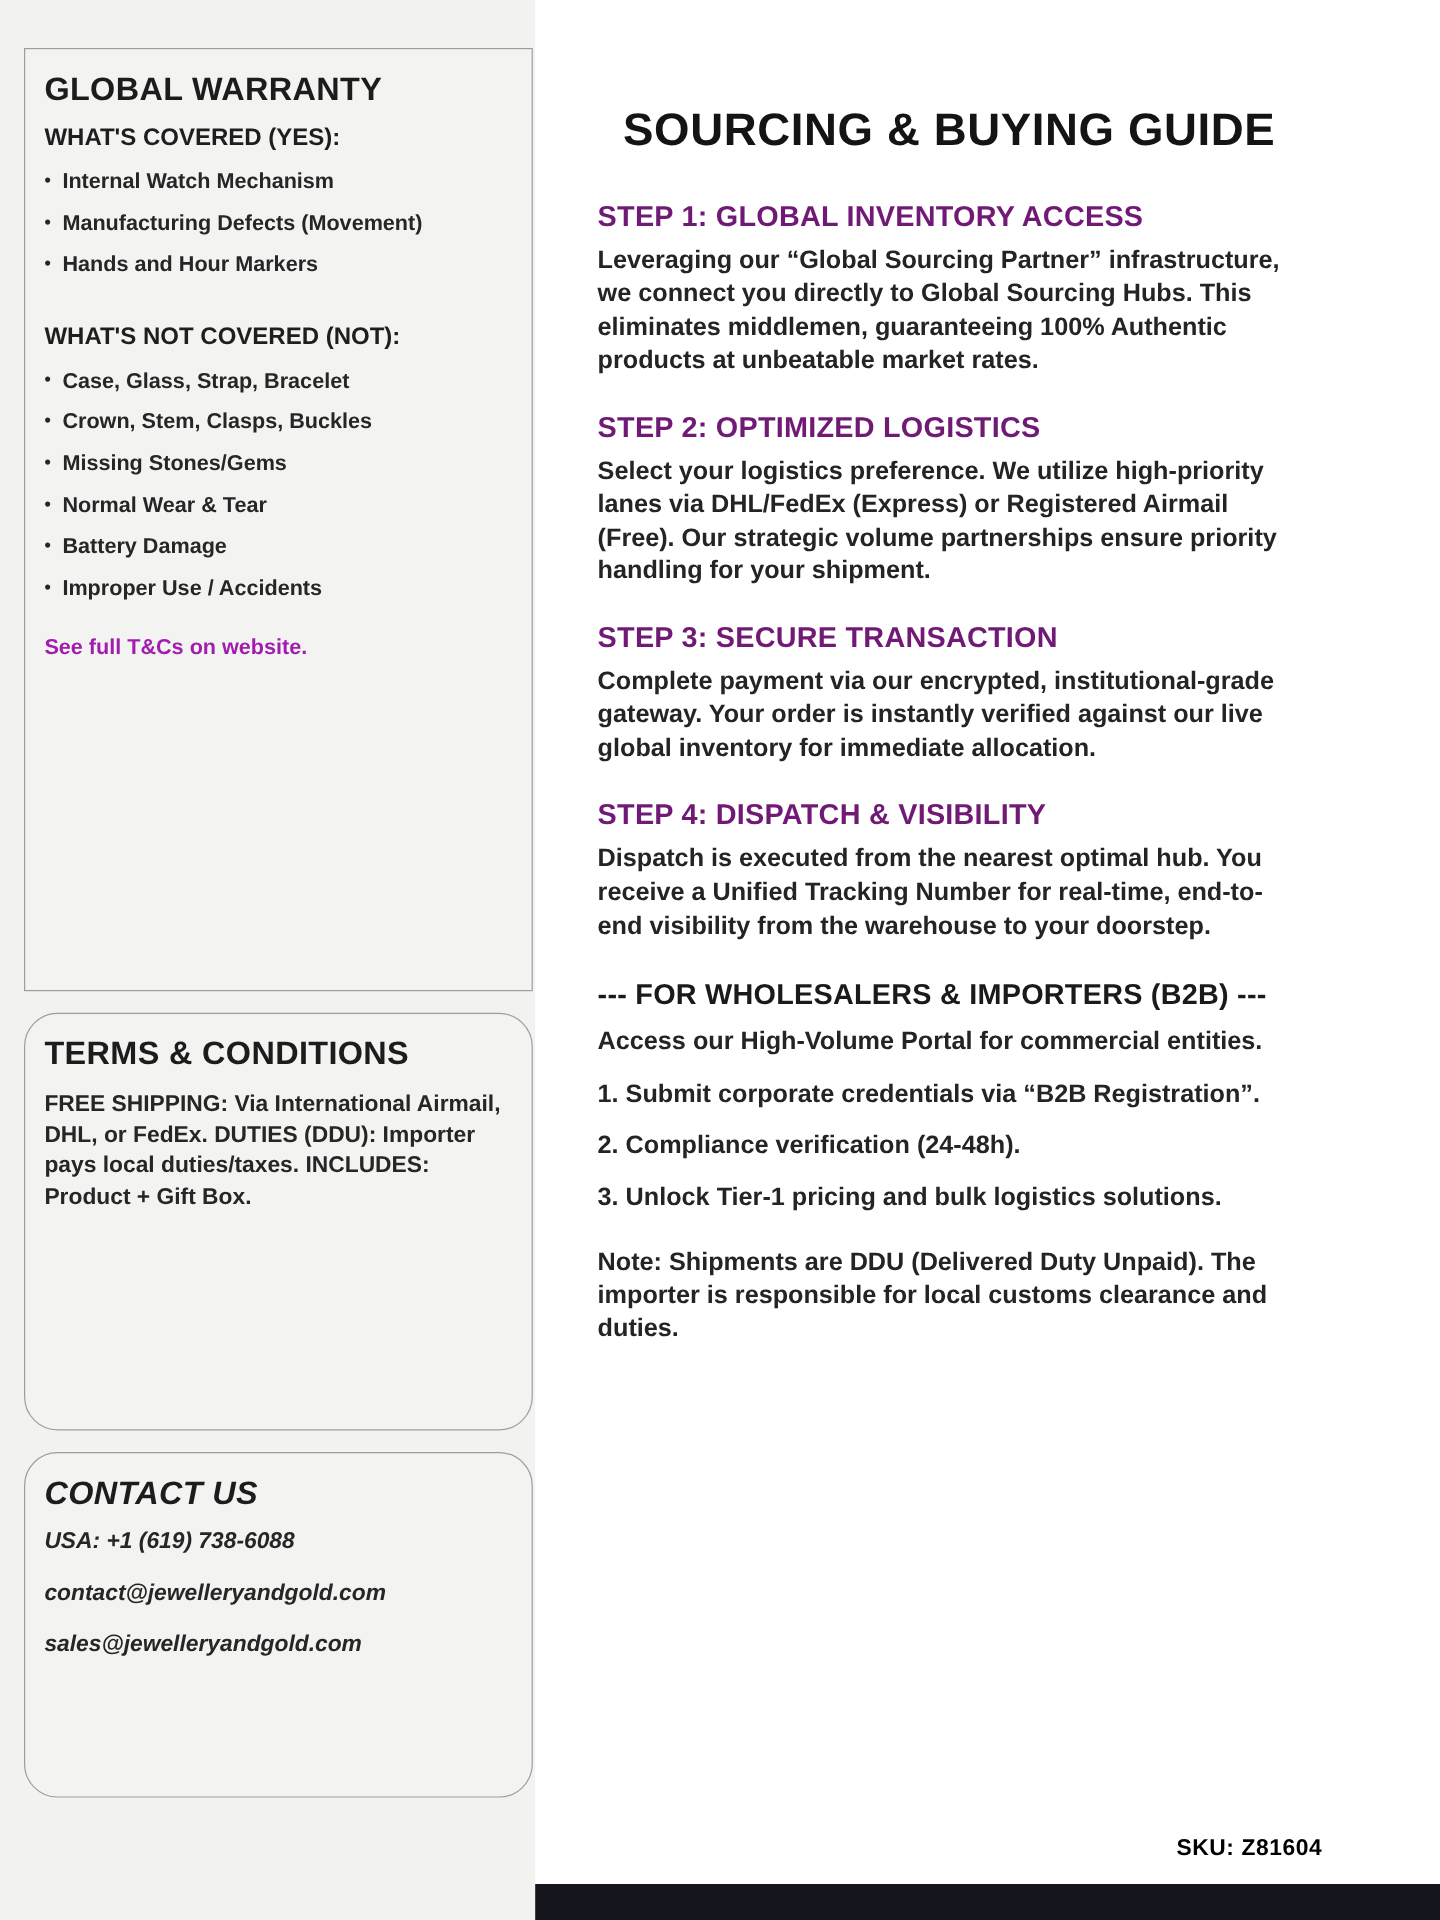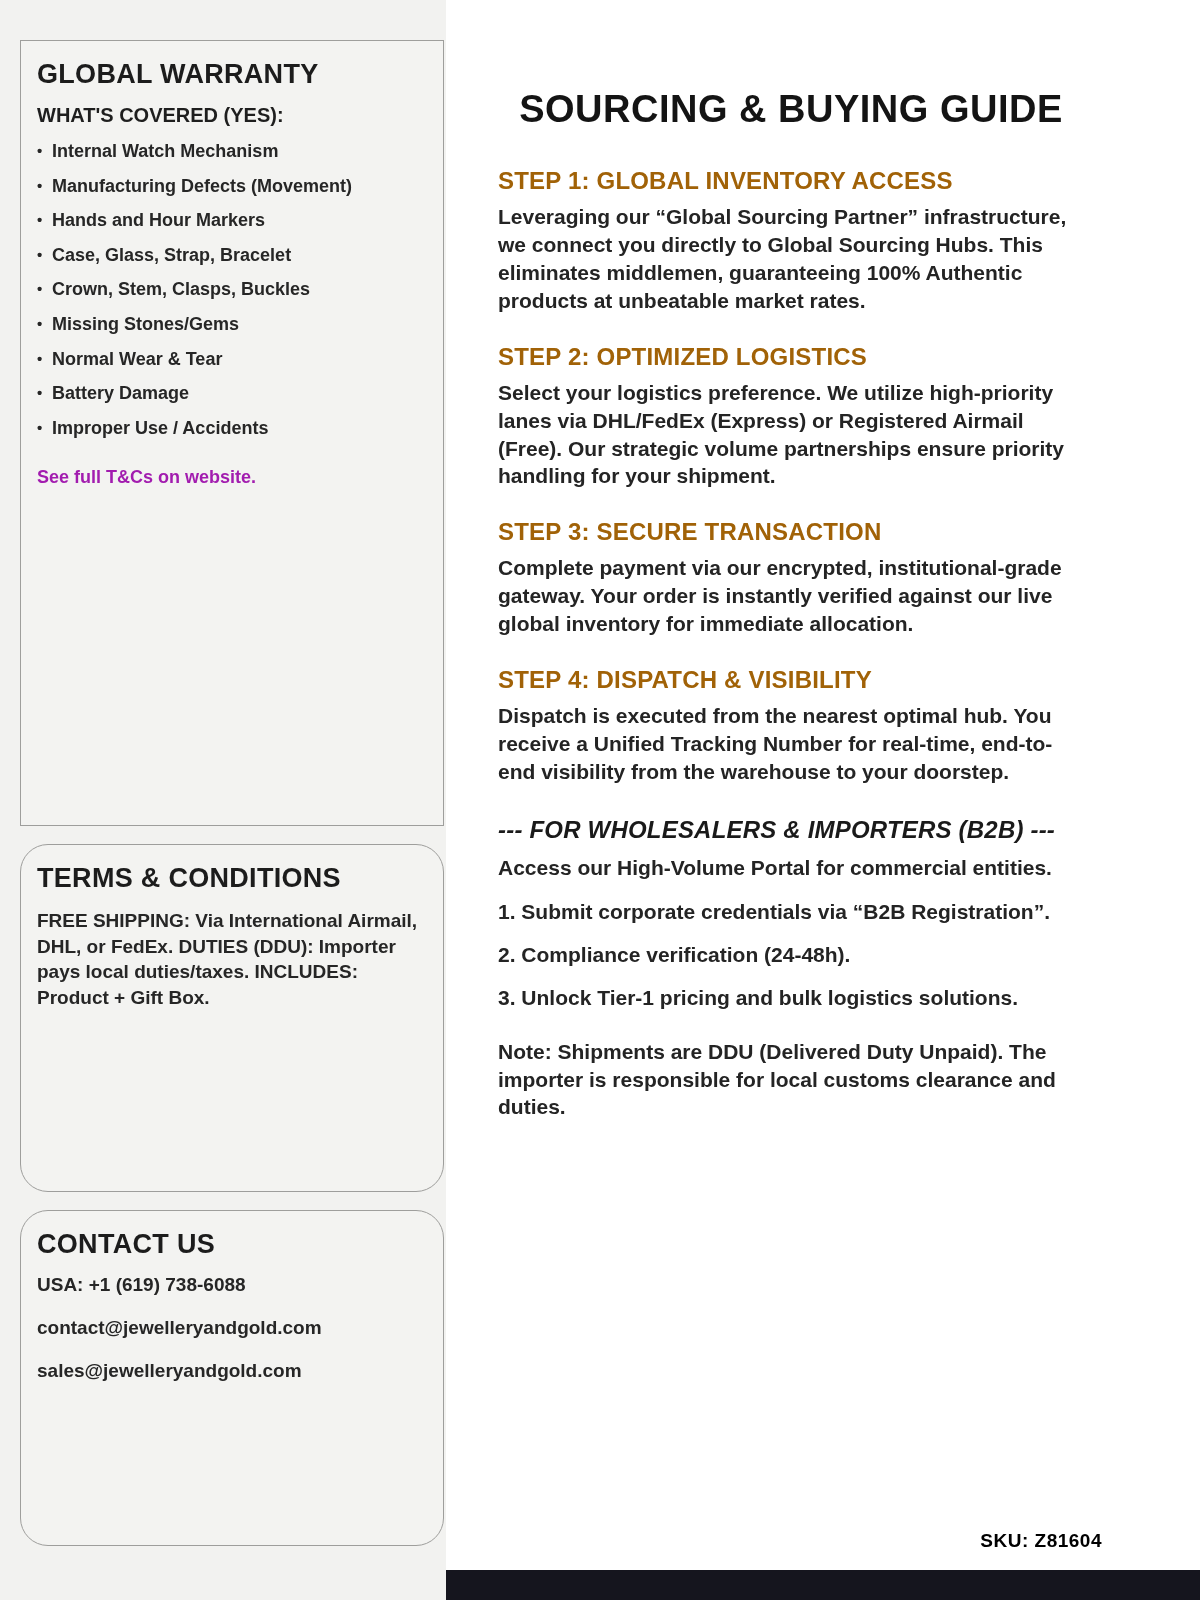--- a/index.html
+++ b/index.html
@@ -109,7 +109,7 @@
     font-size: 24px;
     font-weight: 800;
     letter-spacing: .2px;
-    color: #a16207;
+    color: #701a75;
     margin-top: 28px;
     margin-bottom: 8px;
   }

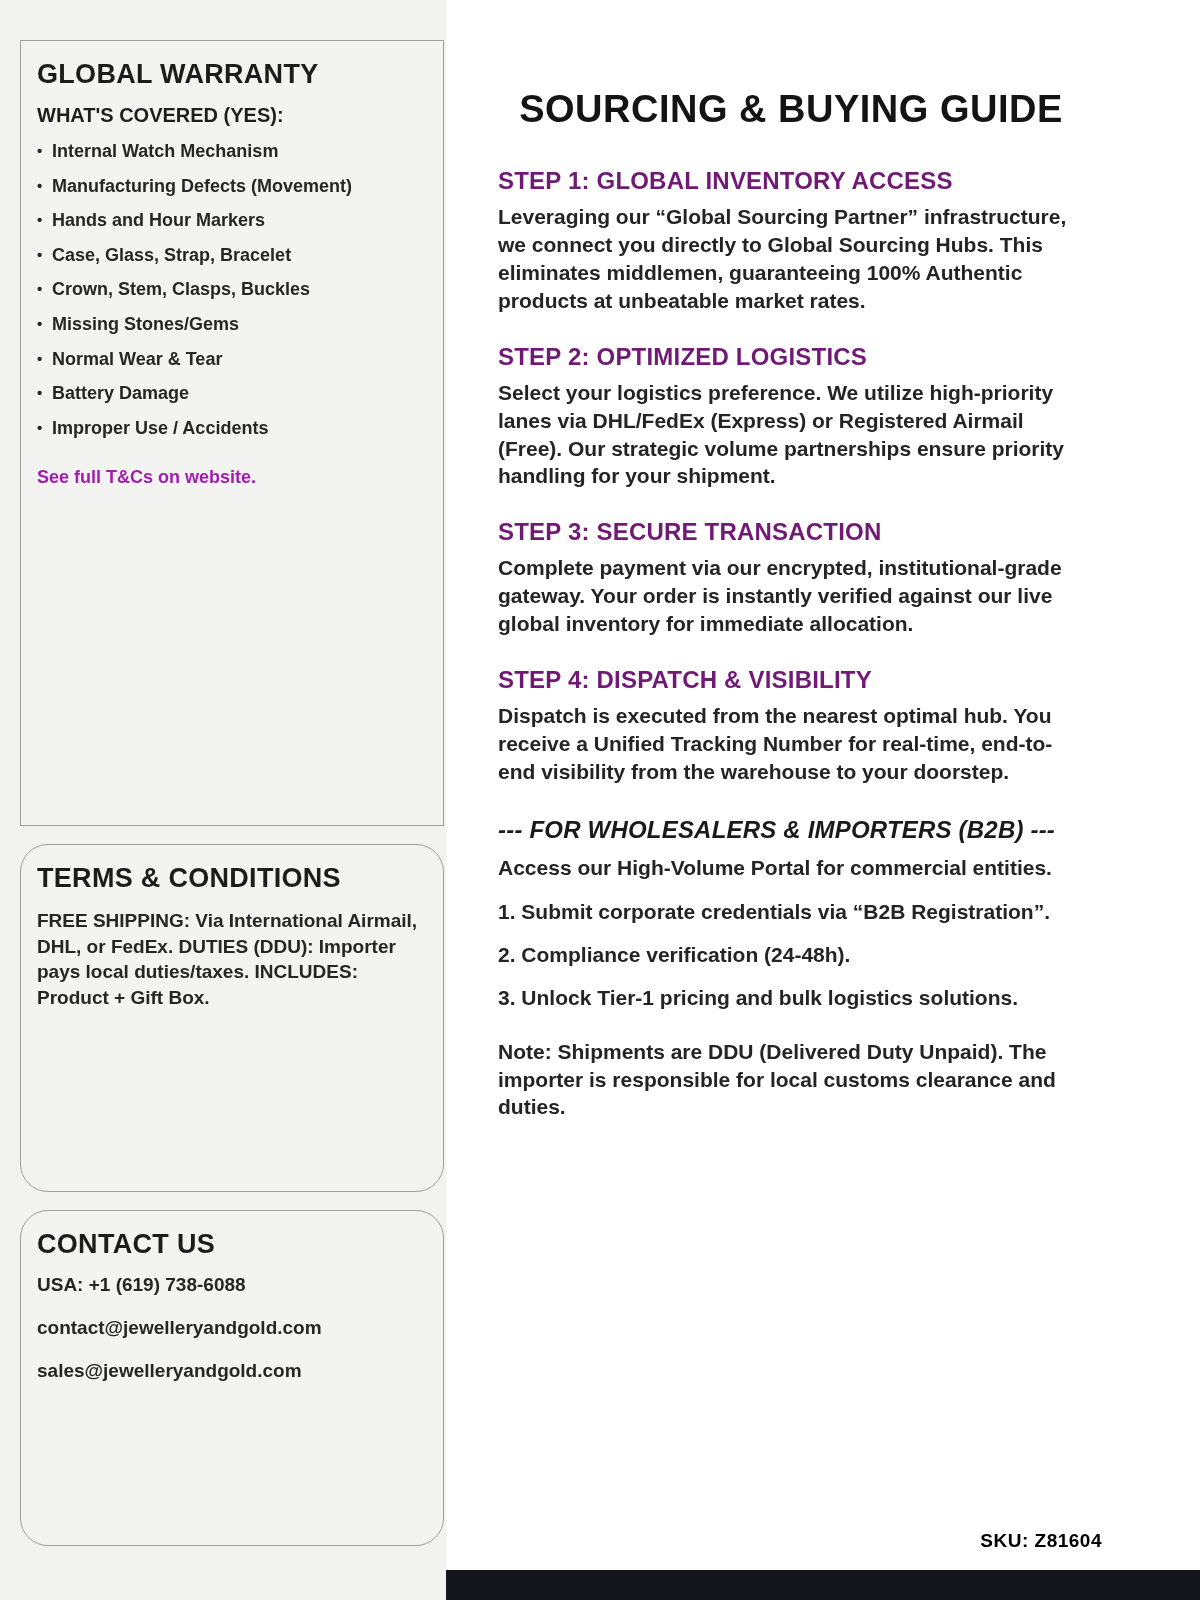--- a/index.html
+++ b/index.html
@@ -169,6 +169,7 @@
         <li>Hands and Hour Markers</li>
       </ul>
 
+      <div class="sub-heading second">WHAT'S NOT COVERED (NOT):</div>
       <ul class="side-list">
         <li>Case, Glass, Strap, Bracelet</li>
         <li>Crown, Stem, Clasps, Buckles</li>

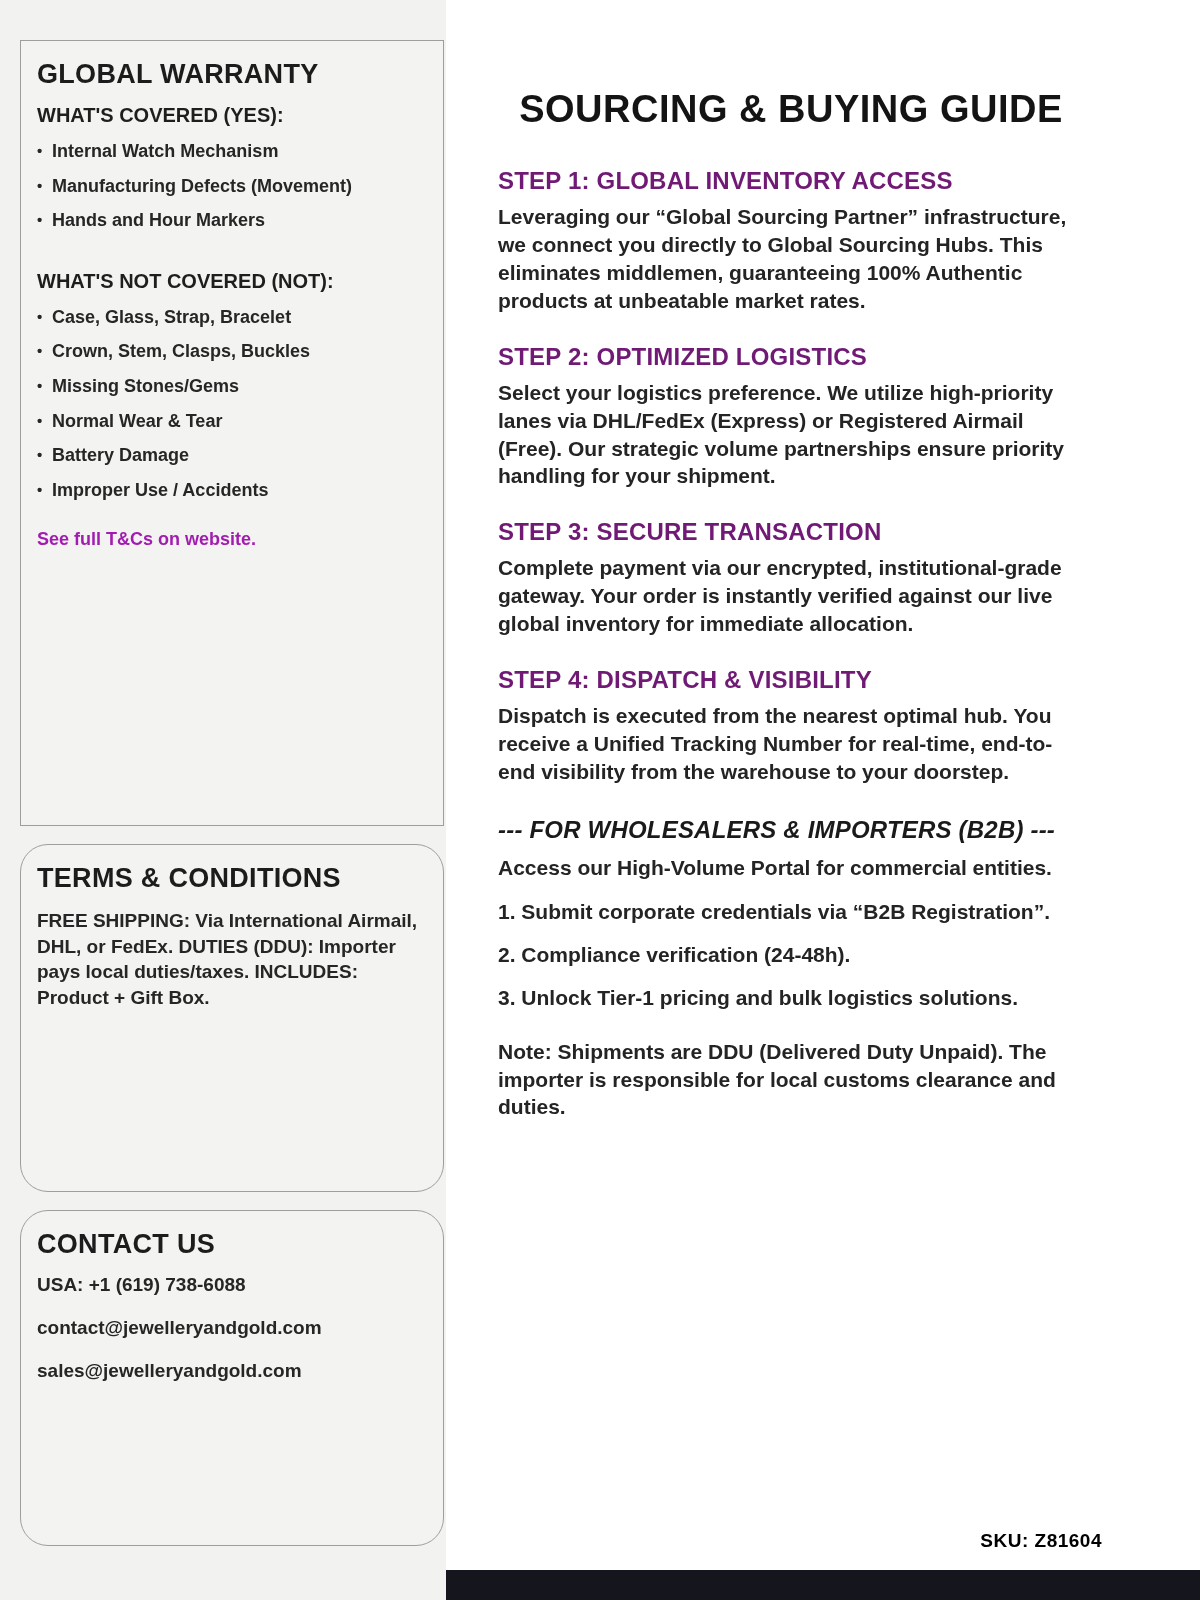--- a/index.html
+++ b/index.html
@@ -128,7 +128,6 @@
     margin-top: 30px;
     margin-bottom: 10px;
     white-space: nowrap;
-    font-style: italic;
   }
   .b2b-intro { margin-bottom: 16px; }
   .b2b-list { list-style: none; }

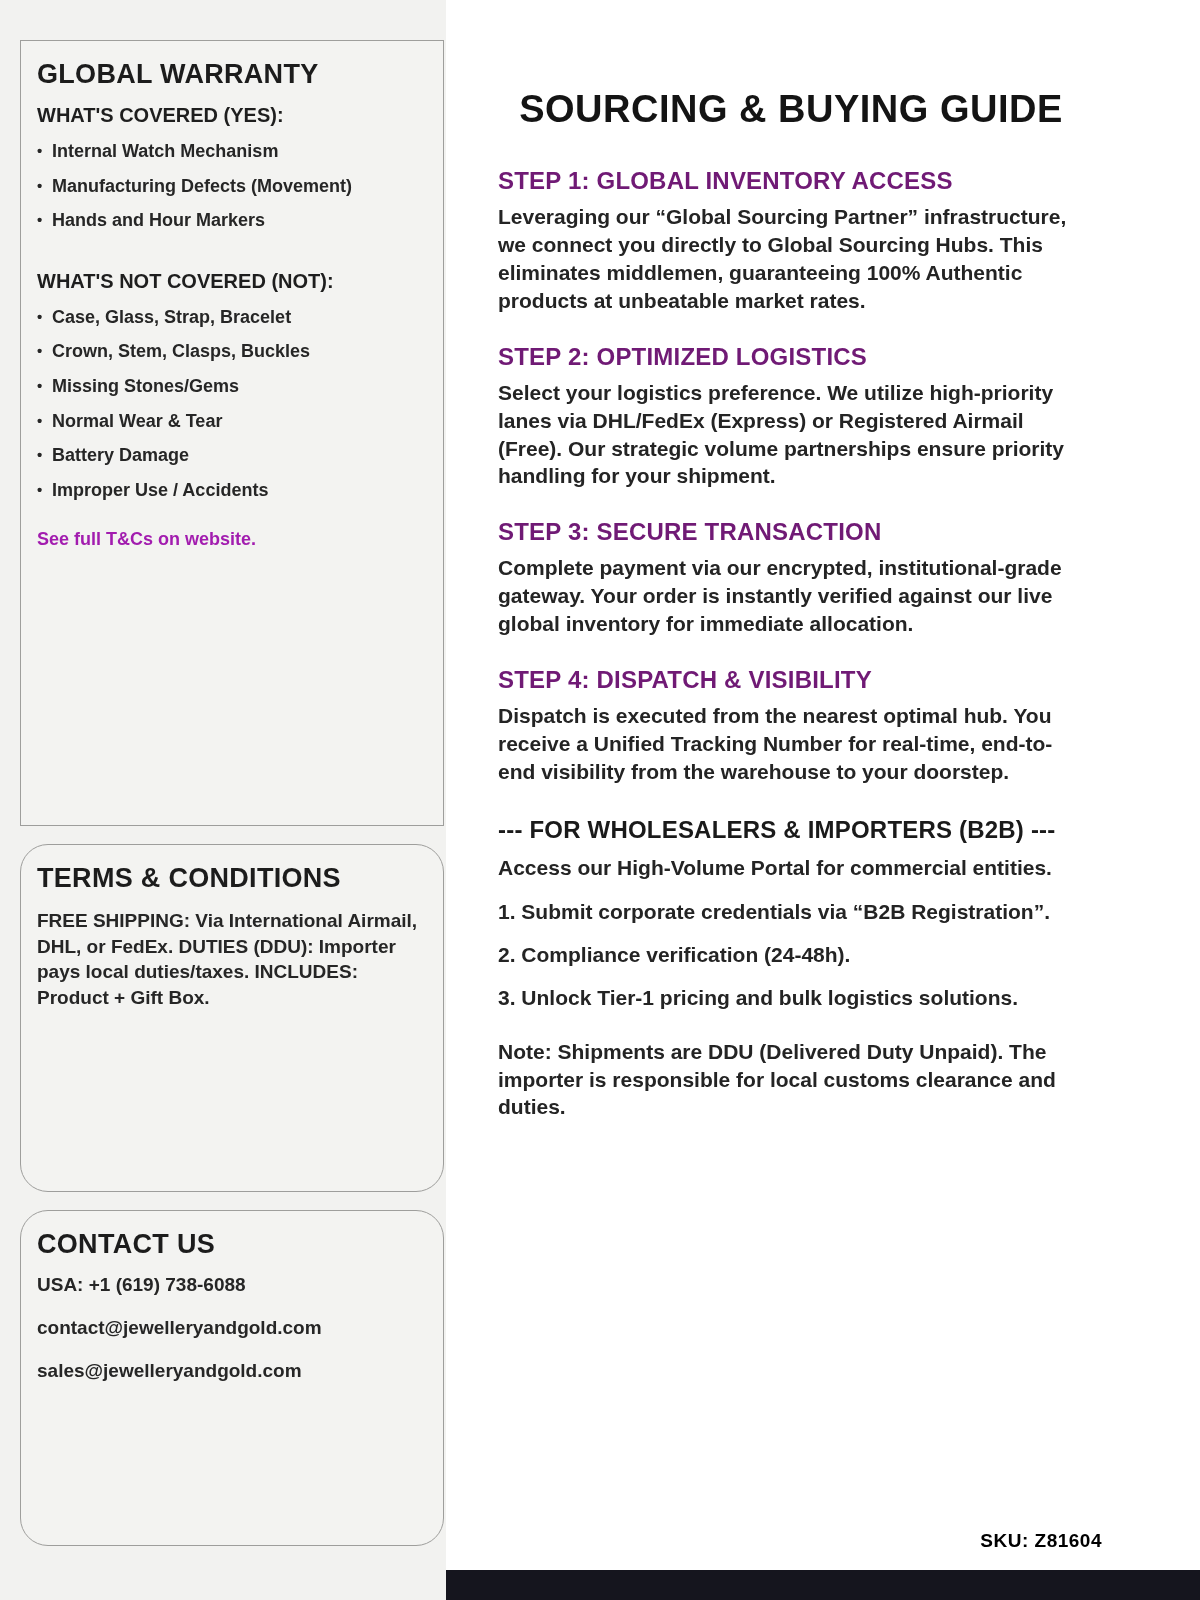--- a/index.html
+++ b/index.html
@@ -31,7 +31,7 @@
   .box + .box { margin-top: 18px; border-radius: 28px; }
   .box-warranty { height: 786px; }
   .box-terms    { height: 348px; }
-  .box-contact  { height: 336px; }
+  .box-contact  { height: 288px; font-style: italic; }
 
   .side-title {
     font-size: 27px;

